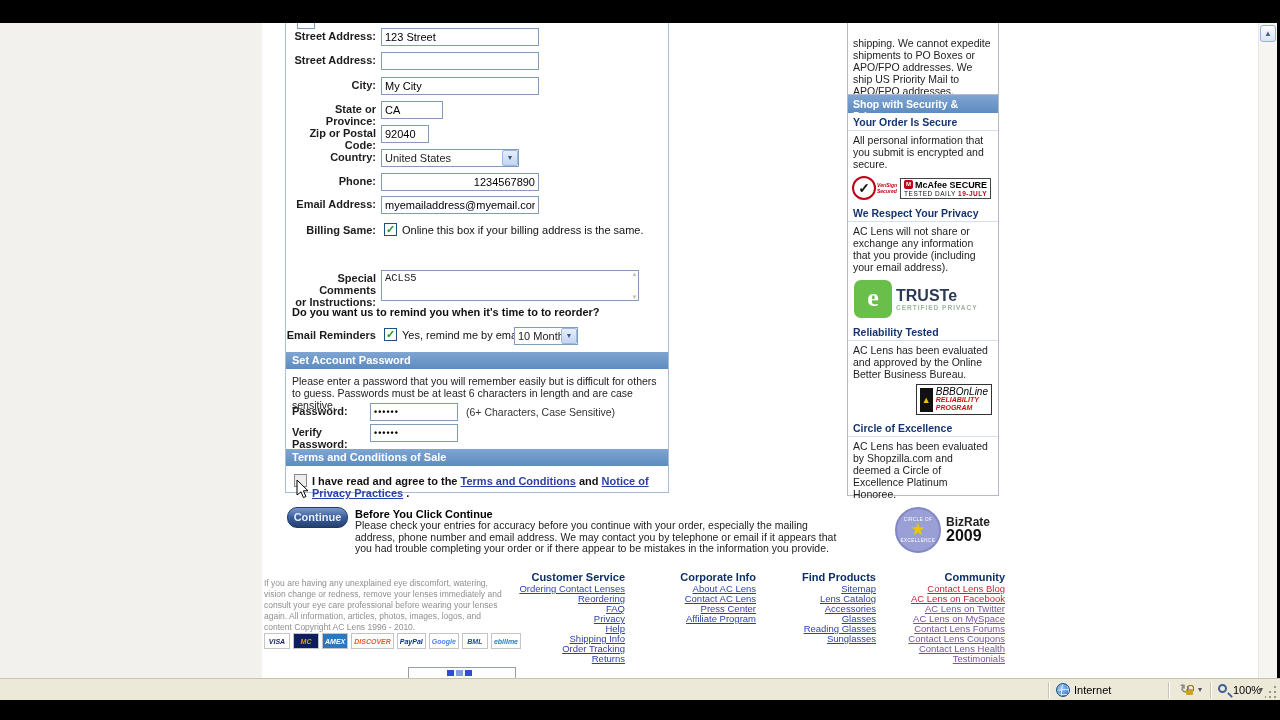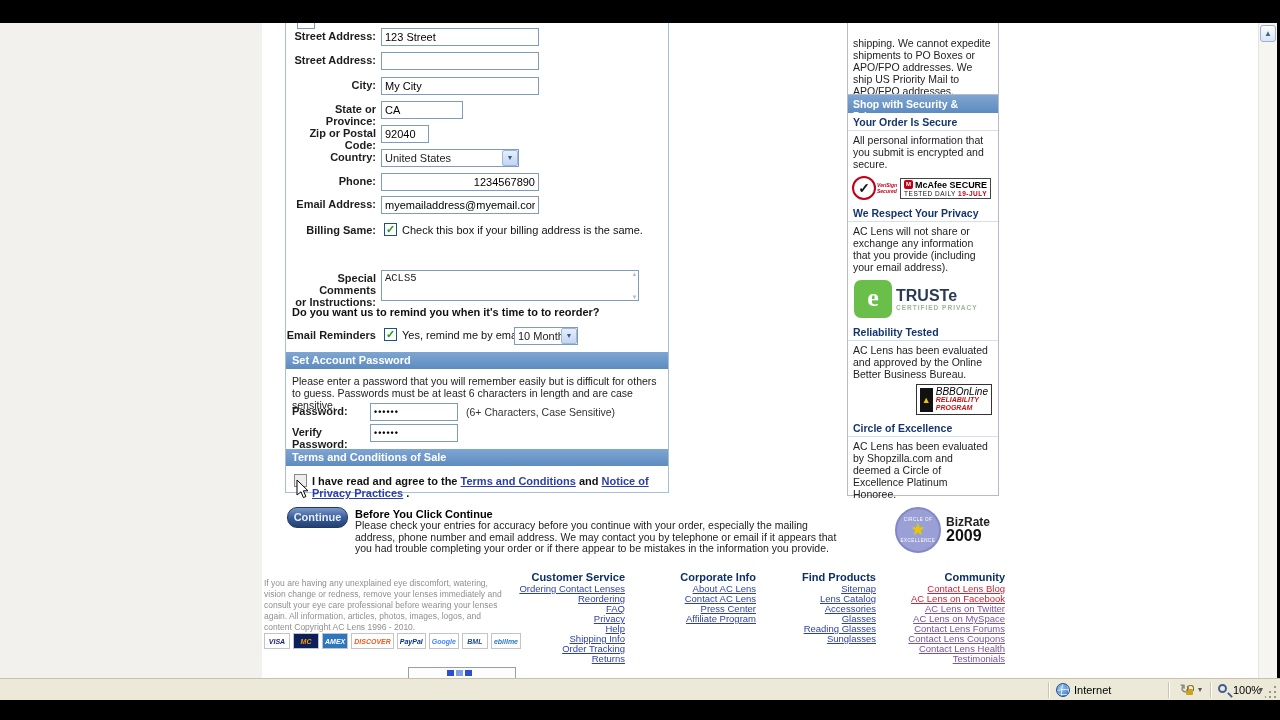--- a/index.html
+++ b/index.html
@@ -114,7 +114,7 @@
     <input class="finput" style="left: 95px; top: 54px; width: 158px;" value="My City">
 
     <div class="flabel" style="top:80px">State or Province:</div>
-    <input class="finput" style="left: 95px; top: 78px; width: 82px;" value="CA">
+    <input class="finput" style="left: 95px; top: 78px; width: 62px;" value="CA">
 
     <div class="flabel" style="top:104px">Zip or Postal Code:</div>
     <input class="finput" style="left: 95px; top: 102px; width: 48px;" value="92040">

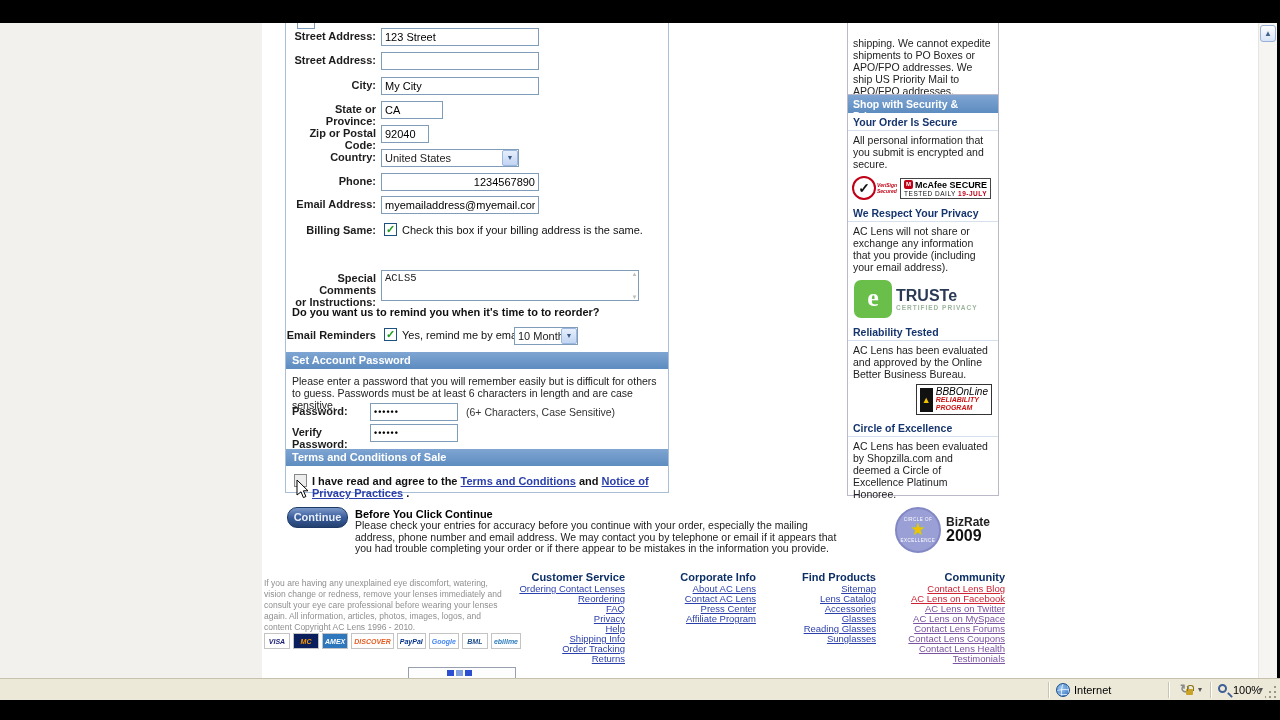--- a/index.html
+++ b/index.html
@@ -133,7 +133,7 @@
 
     <div class="flabel" style="top:201px">Billing Same:</div>
     <div class="cb" style="left:98px;top:200px"><span>✓</span></div>
-    <div class="inline-label" style="left:116px;top:201px">Check this box if your billing address is the same.</div>
+    <div class="inline-label" style="left:116px;top:201px">Online this box if your billing address is the same.</div>
 
     <div class="flabel" style="top:249px;line-height:12px">
       <span>Special Comments</span><br>

